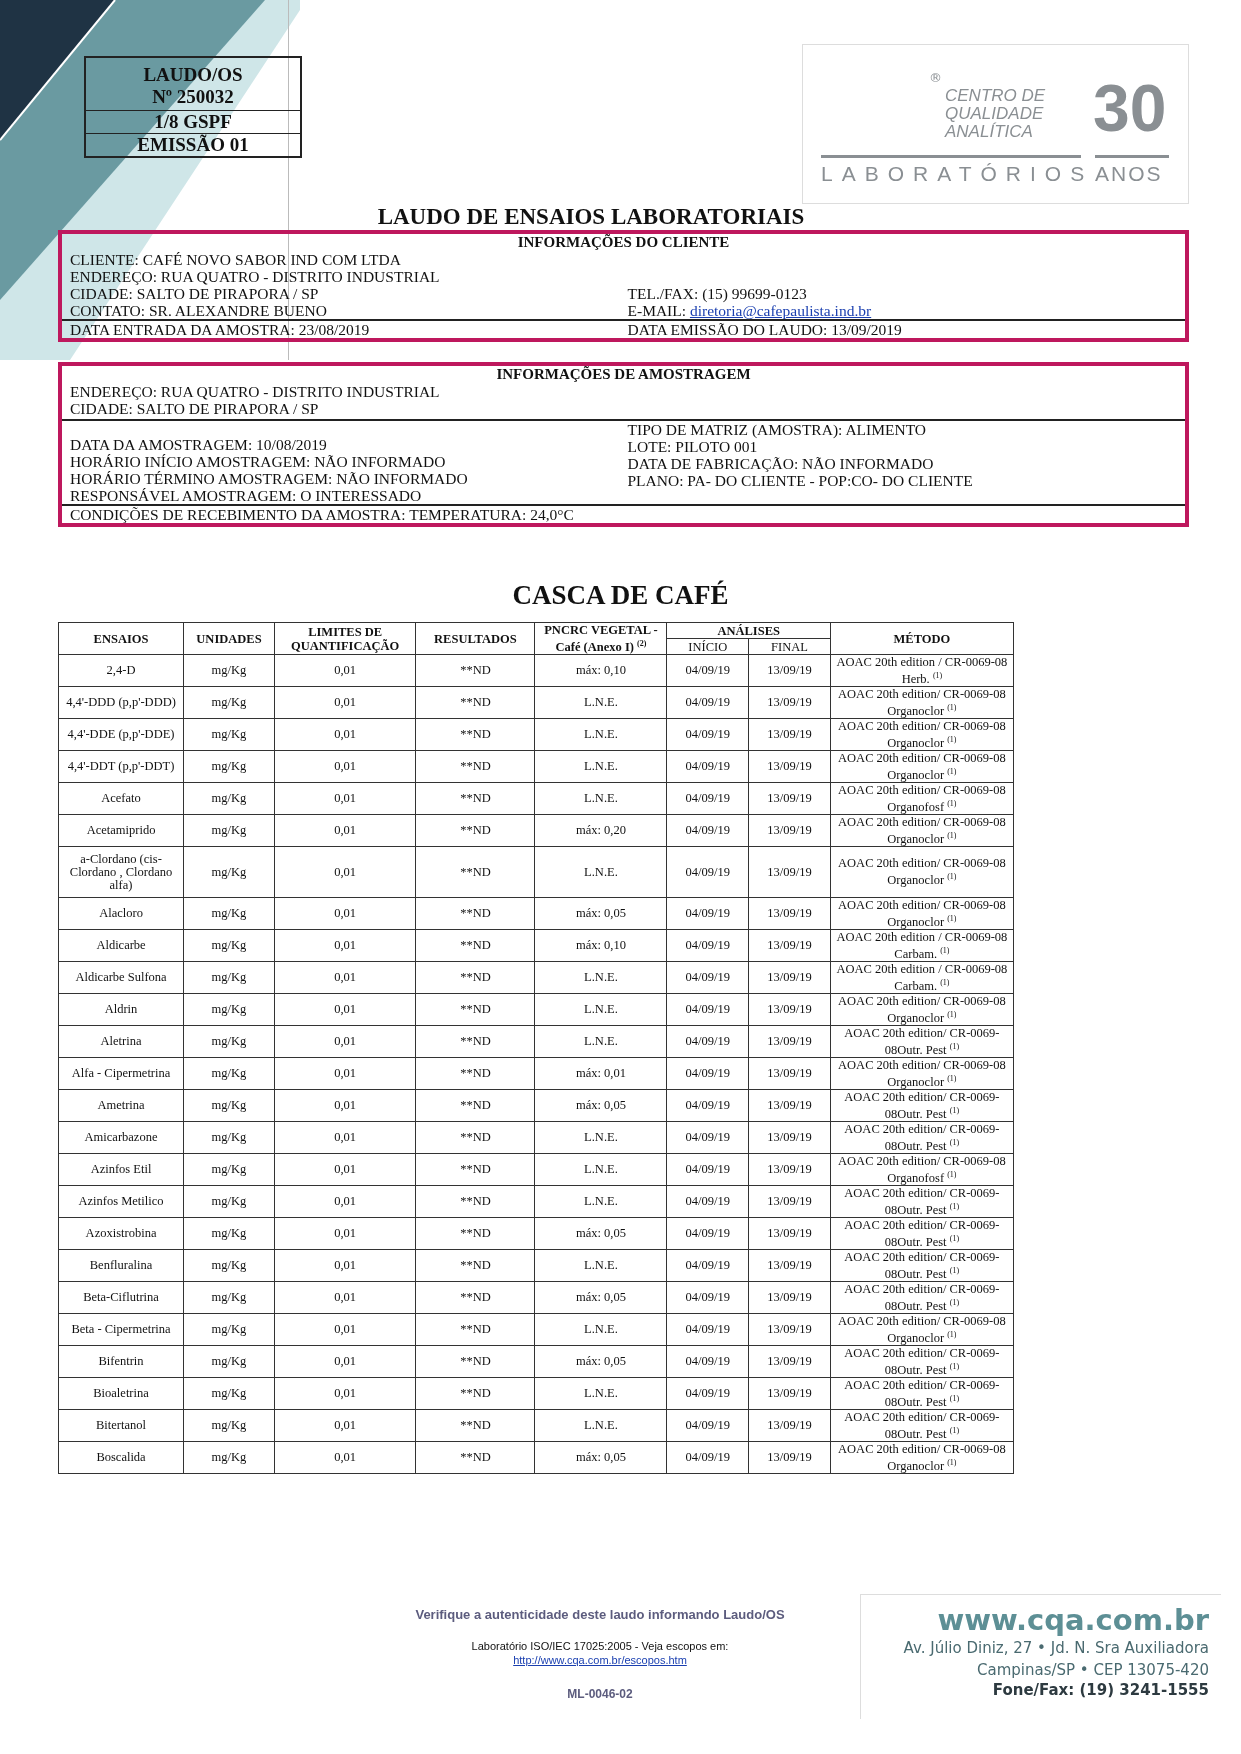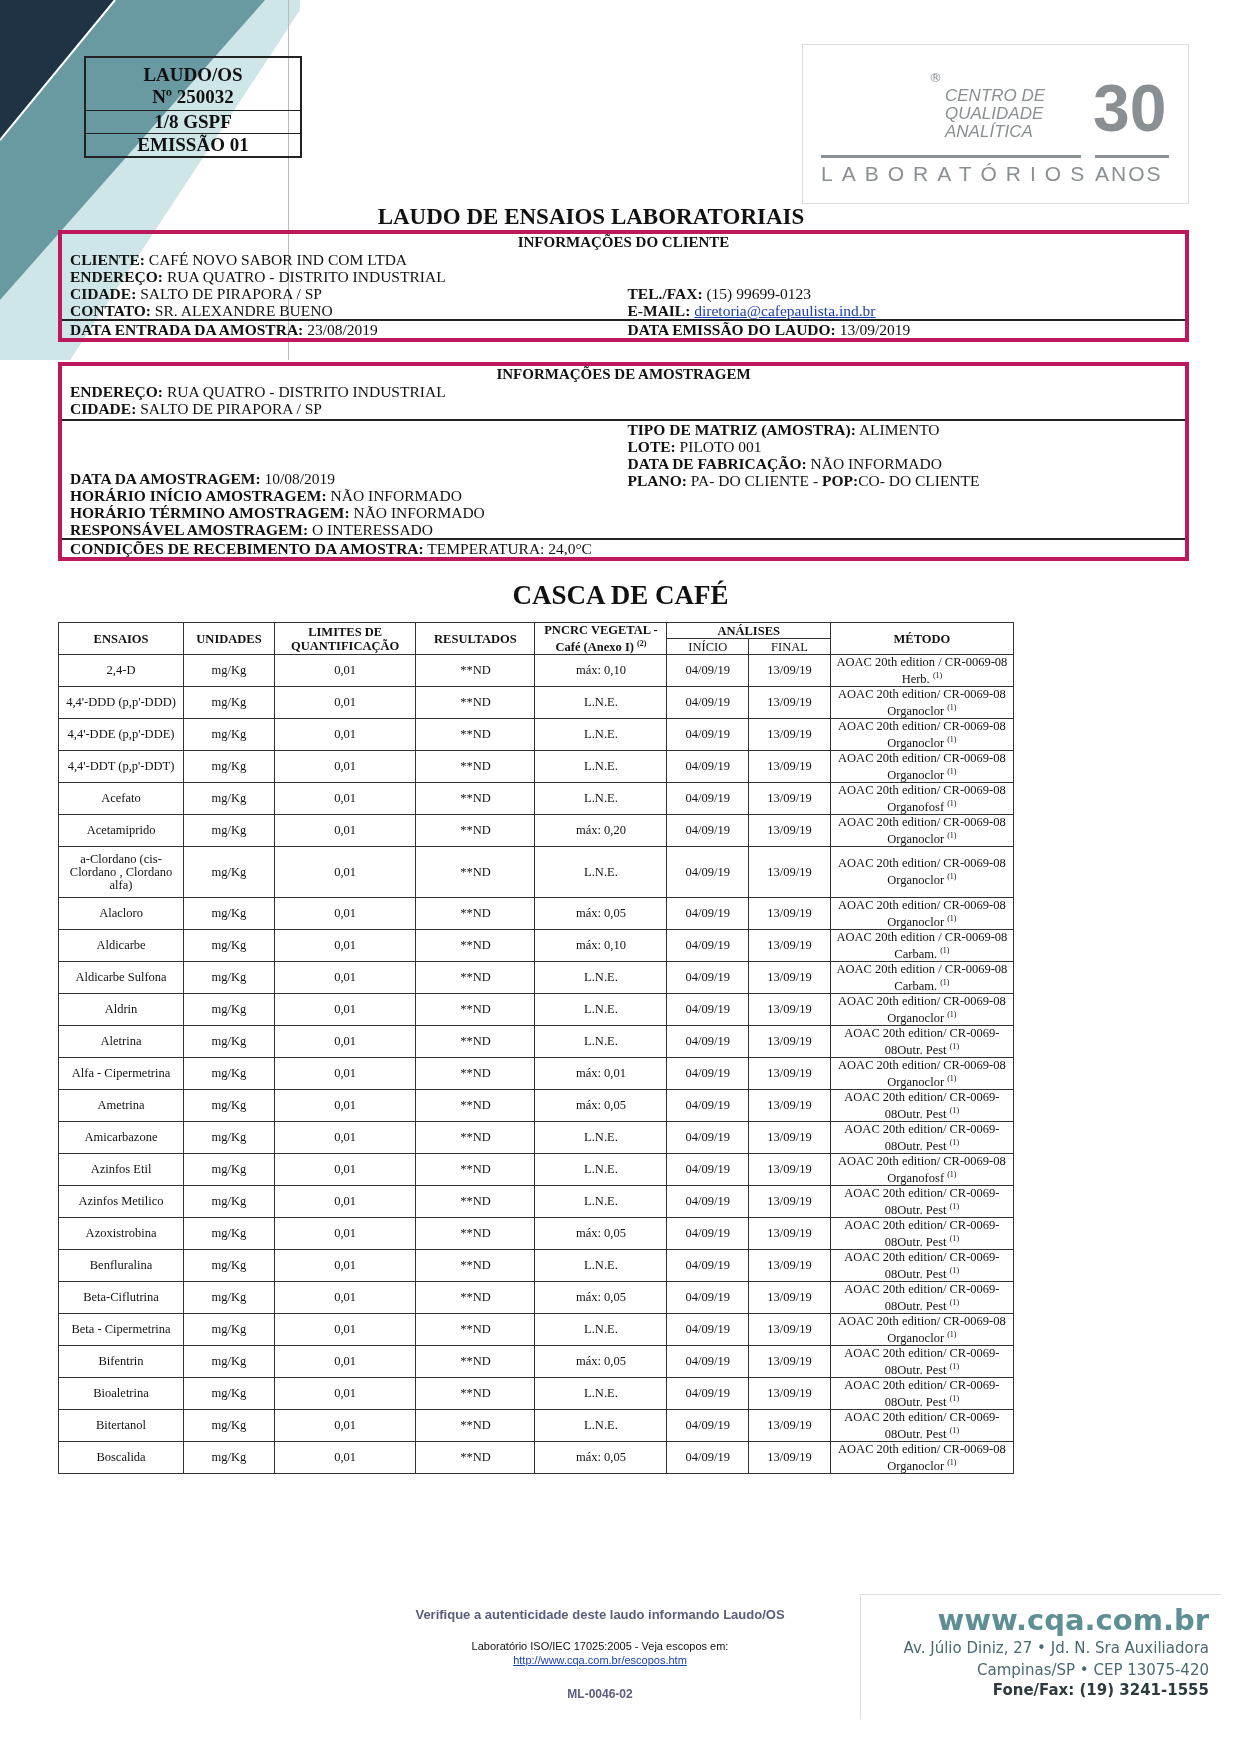--- a/index.html
+++ b/index.html
@@ -30,7 +30,7 @@
   .row2 > div { flex:1; }
   .row2 > div:first-child { padding-left:8px; }
   .line { padding-left:8px; }
-  b { font-weight:bold; }
+  b { font-weight:normal; }
   .sep { border-top:2px solid #222; }
   a.mail { color:#1a3fb0; text-decoration:underline; }
 

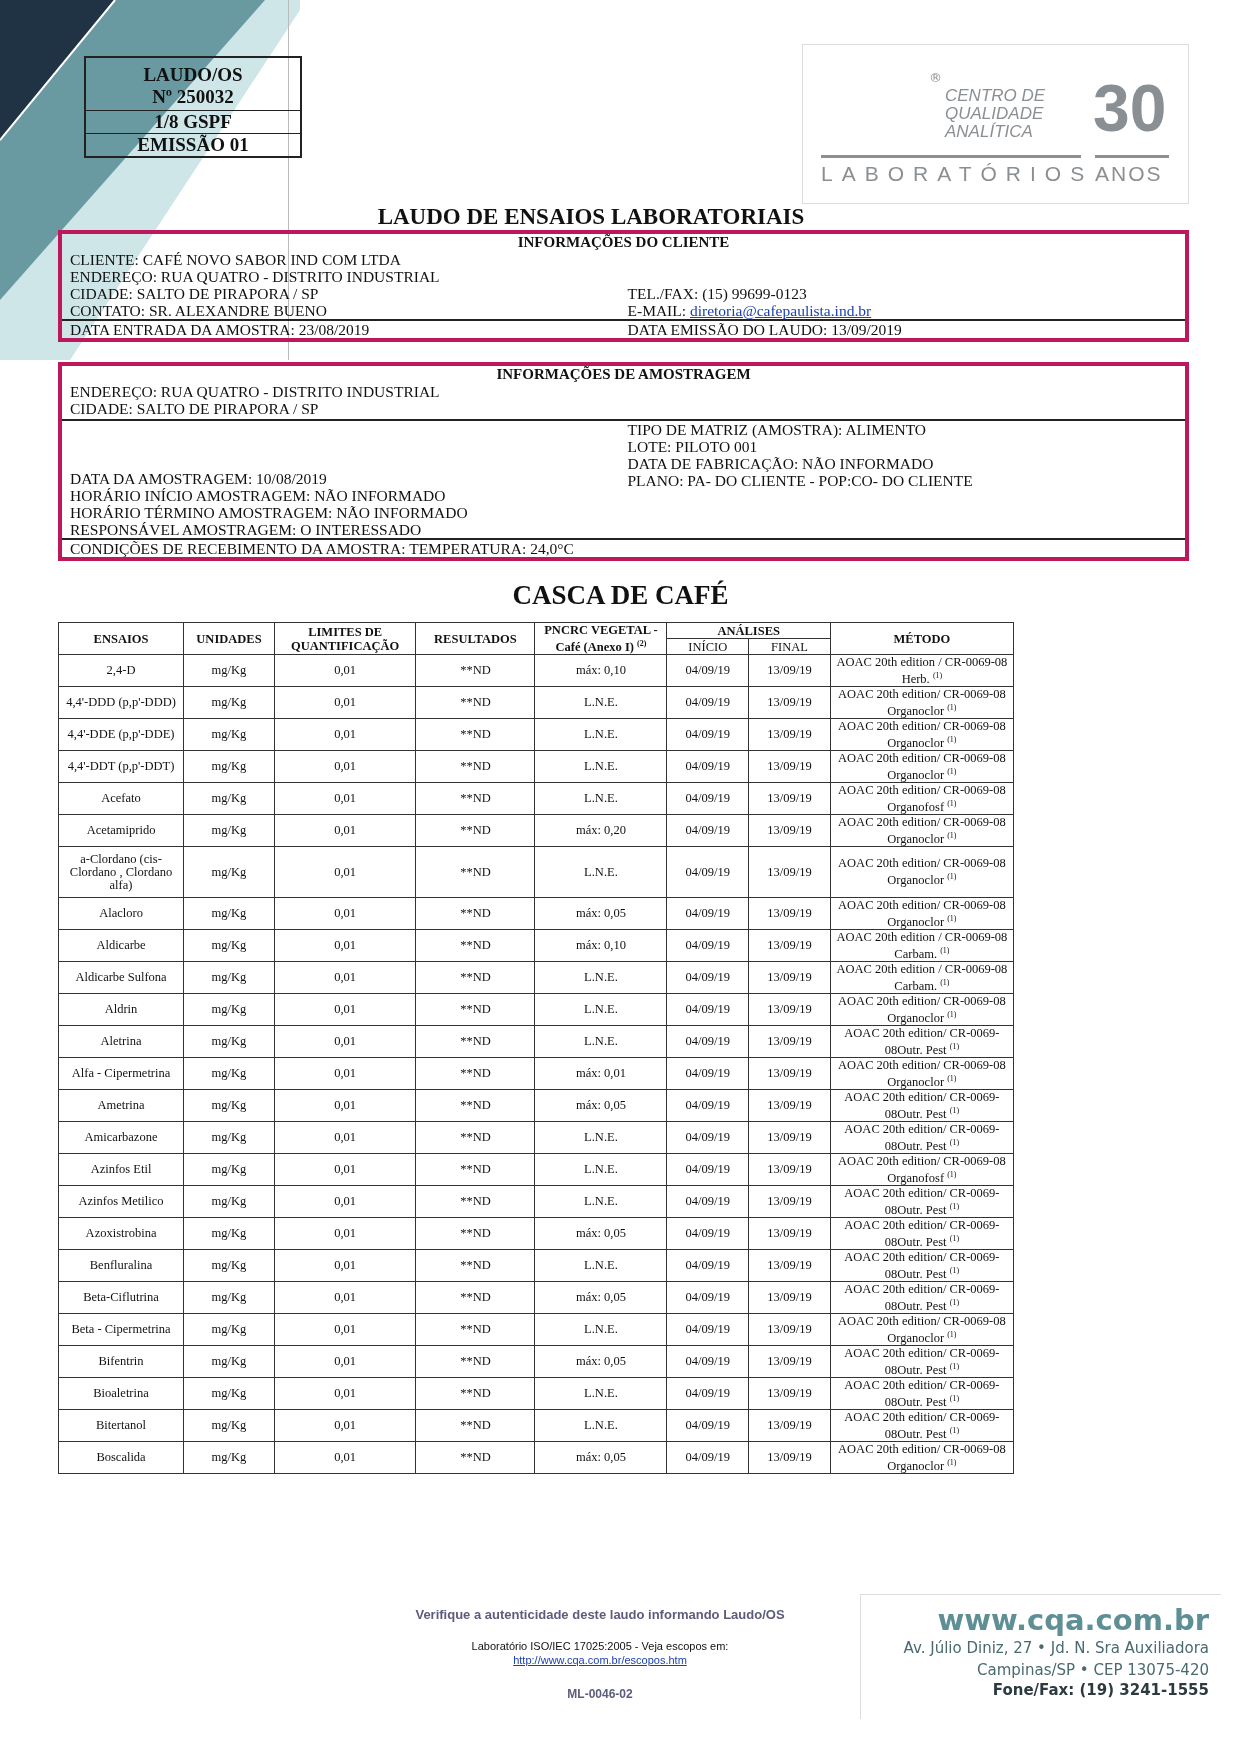--- a/index.html
+++ b/index.html
@@ -110,7 +110,7 @@
   <div class="line"><b>ENDEREÇO:</b> <span>RUA QUATRO - DISTRITO INDUSTRIAL</span></div>
   <div class="line" style="padding-bottom:2px;"><b>CIDADE:</b> <span>SALTO DE PIRAPORA / SP</span></div>
   <div class="row2 sep">
-    <div style="padding-top:1px;margin-top:48px;">
+    <div style="padding-top:15px;">
       <div><b>DATA DA AMOSTRAGEM:</b> <span>10/08/2019</span></div>
       <div><b>HORÁRIO INÍCIO AMOSTRAGEM:</b> <span>NÃO INFORMADO</span></div>
       <div><b>HORÁRIO TÉRMINO AMOSTRAGEM:</b> <span>NÃO INFORMADO</span></div>

